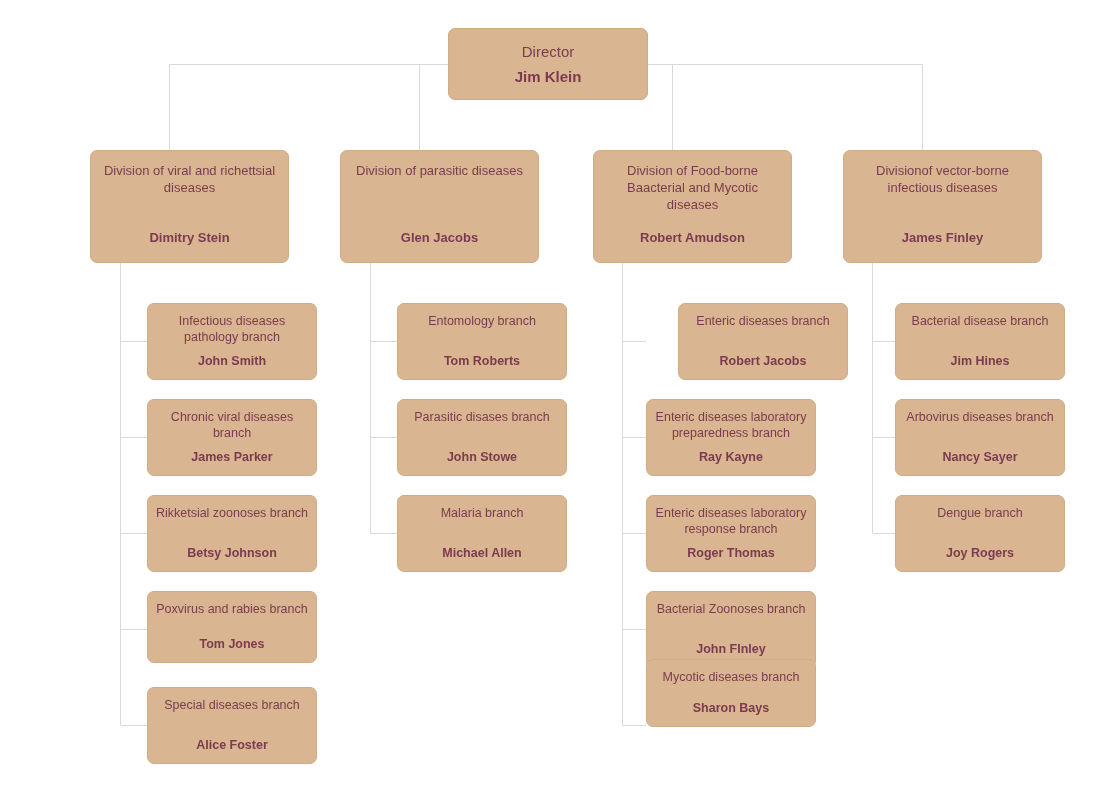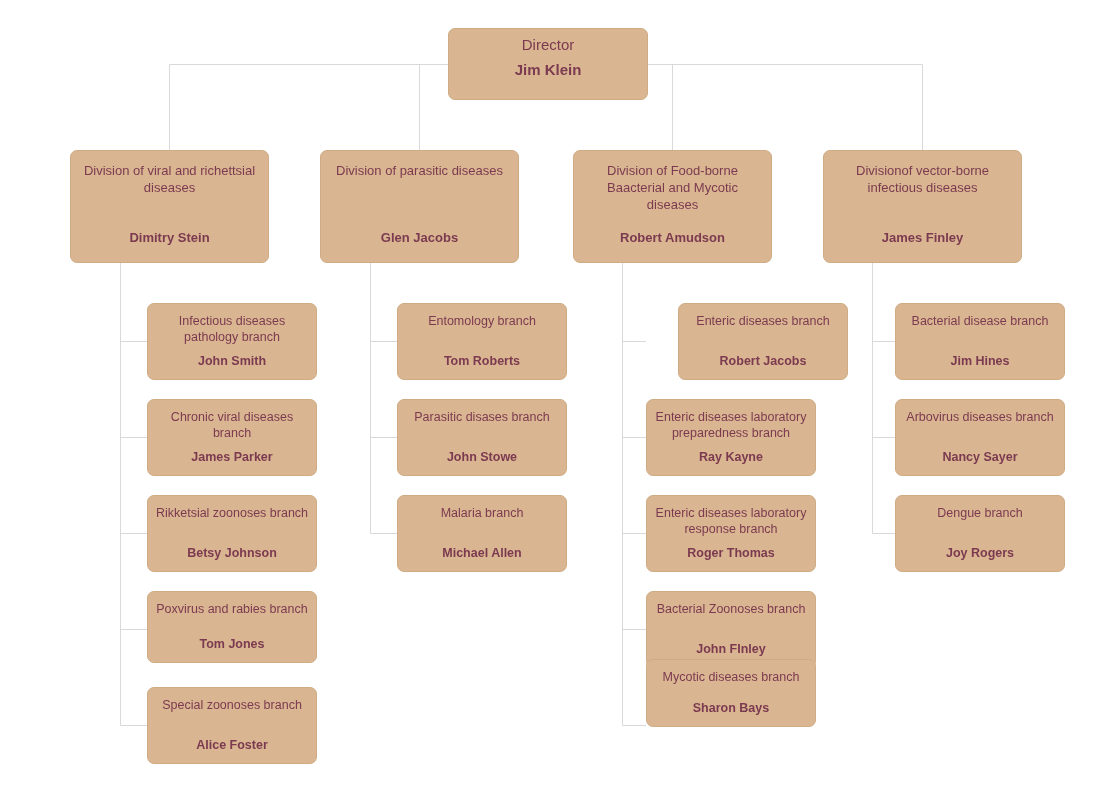--- a/index.html
+++ b/index.html
@@ -26,7 +26,7 @@
     text-align: center;
     line-height: 1.3;
   }
-  .director { justify-content: flex-start; row-gap: 5px; font-size: 15px; padding: 6px 8px; }
+  .director { justify-content: center; row-gap: 5px; font-size: 15px; padding: 6px 8px; }
   .division { font-size: 13px; padding: 12px 8px 15px; }
   .branch   { font-size: 12.5px; padding: 9px 7px 10px; justify-content: space-between; }
   .node-name { font-weight: 700; }

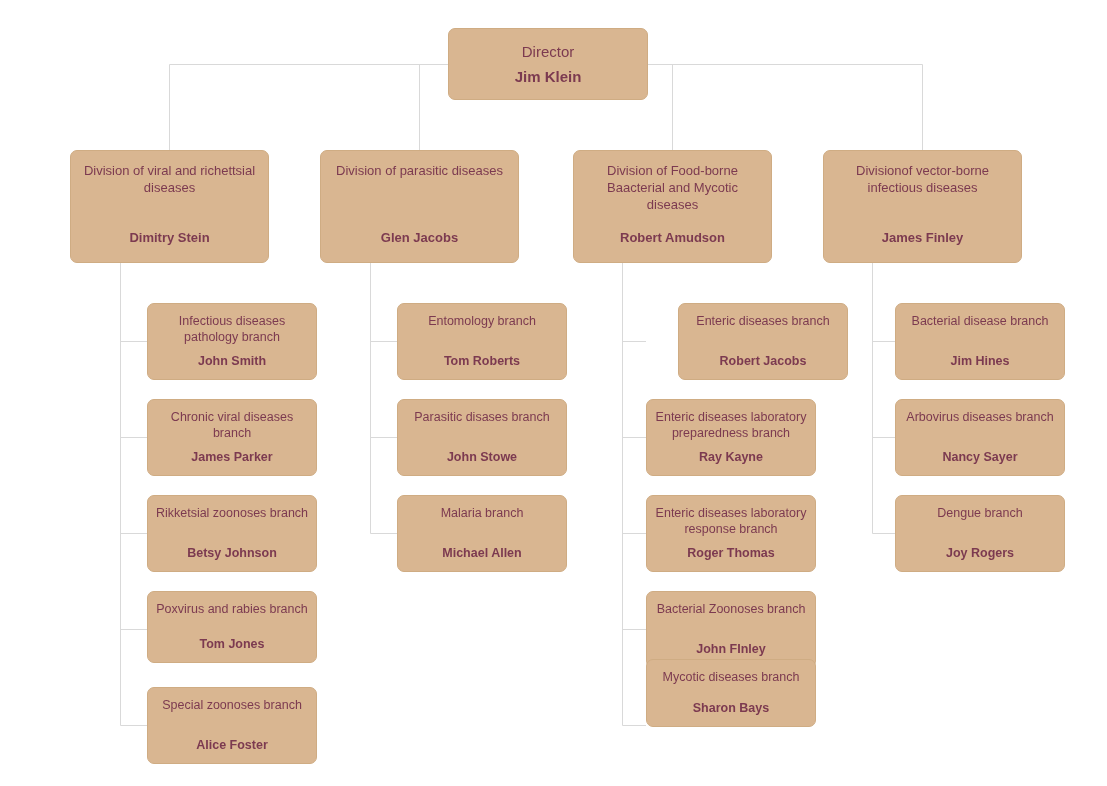--- a/index.html
+++ b/index.html
@@ -27,7 +27,7 @@
     line-height: 1.3;
   }
   .director { justify-content: center; row-gap: 5px; font-size: 15px; padding: 6px 8px; }
-  .division { font-size: 13px; padding: 12px 8px 15px; }
+  .division { font-size: 13px; padding: 12px 8px 15px; margin-left: 20px; }
   .branch   { font-size: 12.5px; padding: 9px 7px 10px; justify-content: space-between; }
   .node-name { font-weight: 700; }
 </style>

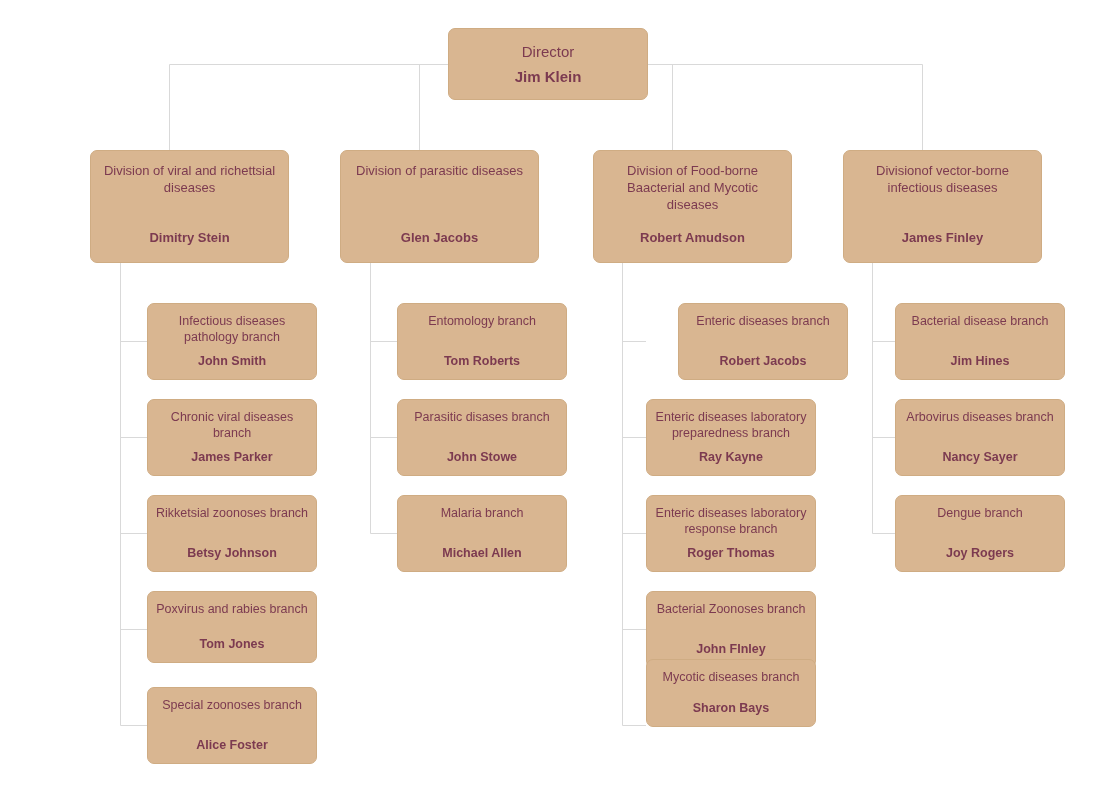--- a/index.html
+++ b/index.html
@@ -97,7 +97,7 @@
     <div class="node-name">Tom Jones</div>
   </div>
   <div class="node branch" style="left:147px;top:687px;width:170px;height:77px">
-    <div class="node-title">Special zoonoses branch</div>
+    <div class="node-title">Special diseases branch</div>
     <div class="node-name">Alice Foster</div>
   </div>
 

